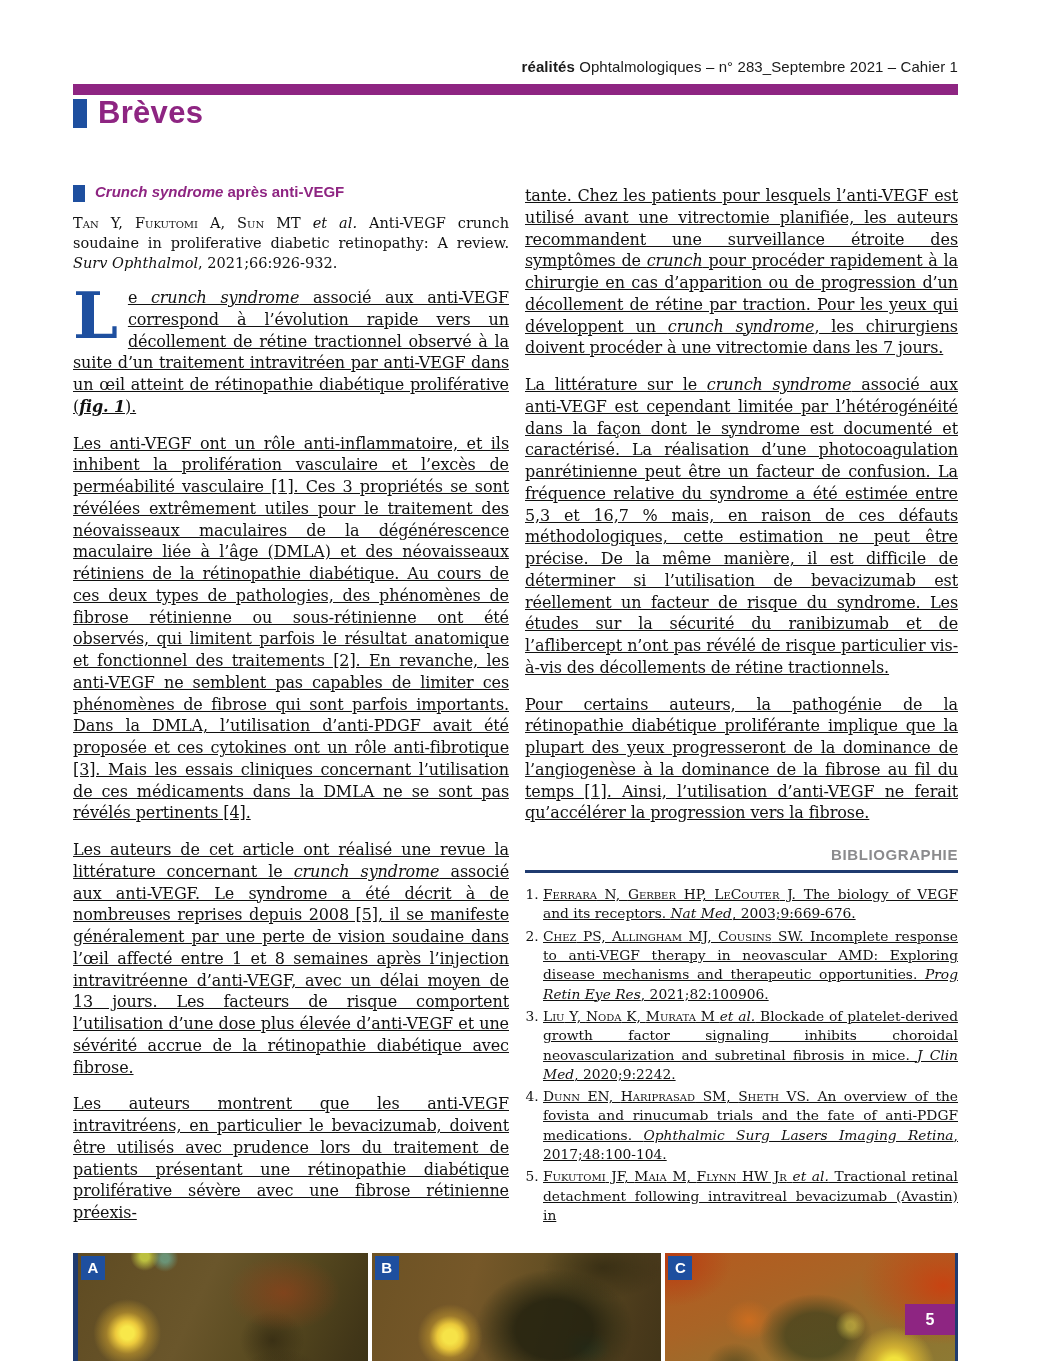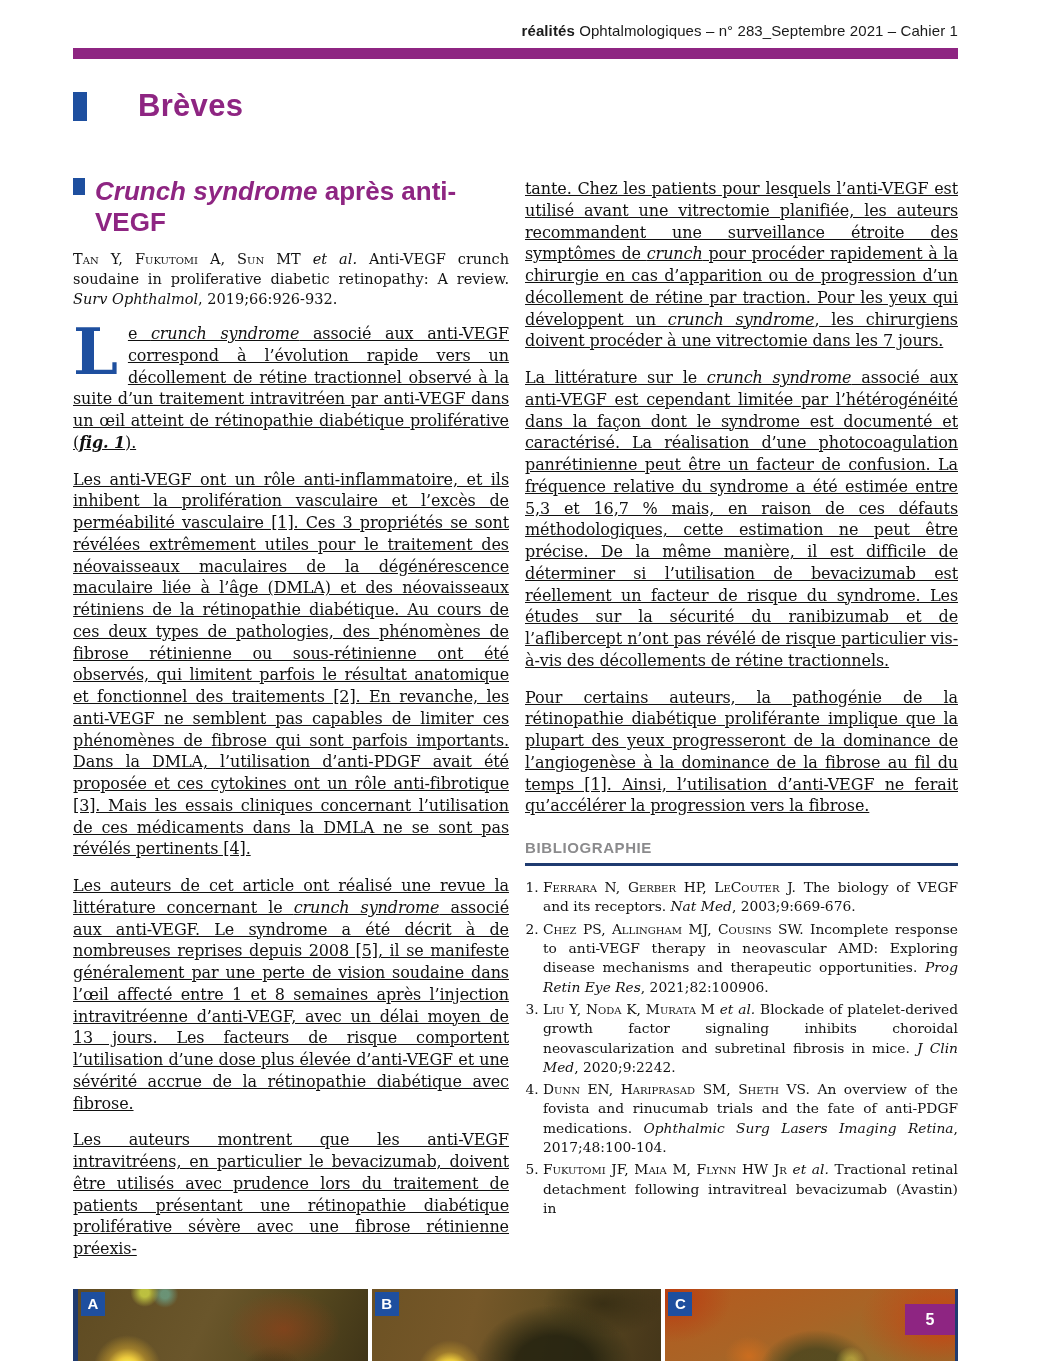--- a/index.html
+++ b/index.html
@@ -20,6 +20,7 @@
     font-family:"Liberation Sans",sans-serif;
     font-size:15px;color:#1a1a1a;
     letter-spacing:.1px;
+    margin-top:36px;
   }
   .masthead .brand{font-weight:bold;}
   .rule-purple{margin-top:9px;height:11px;background:var(--purple);}

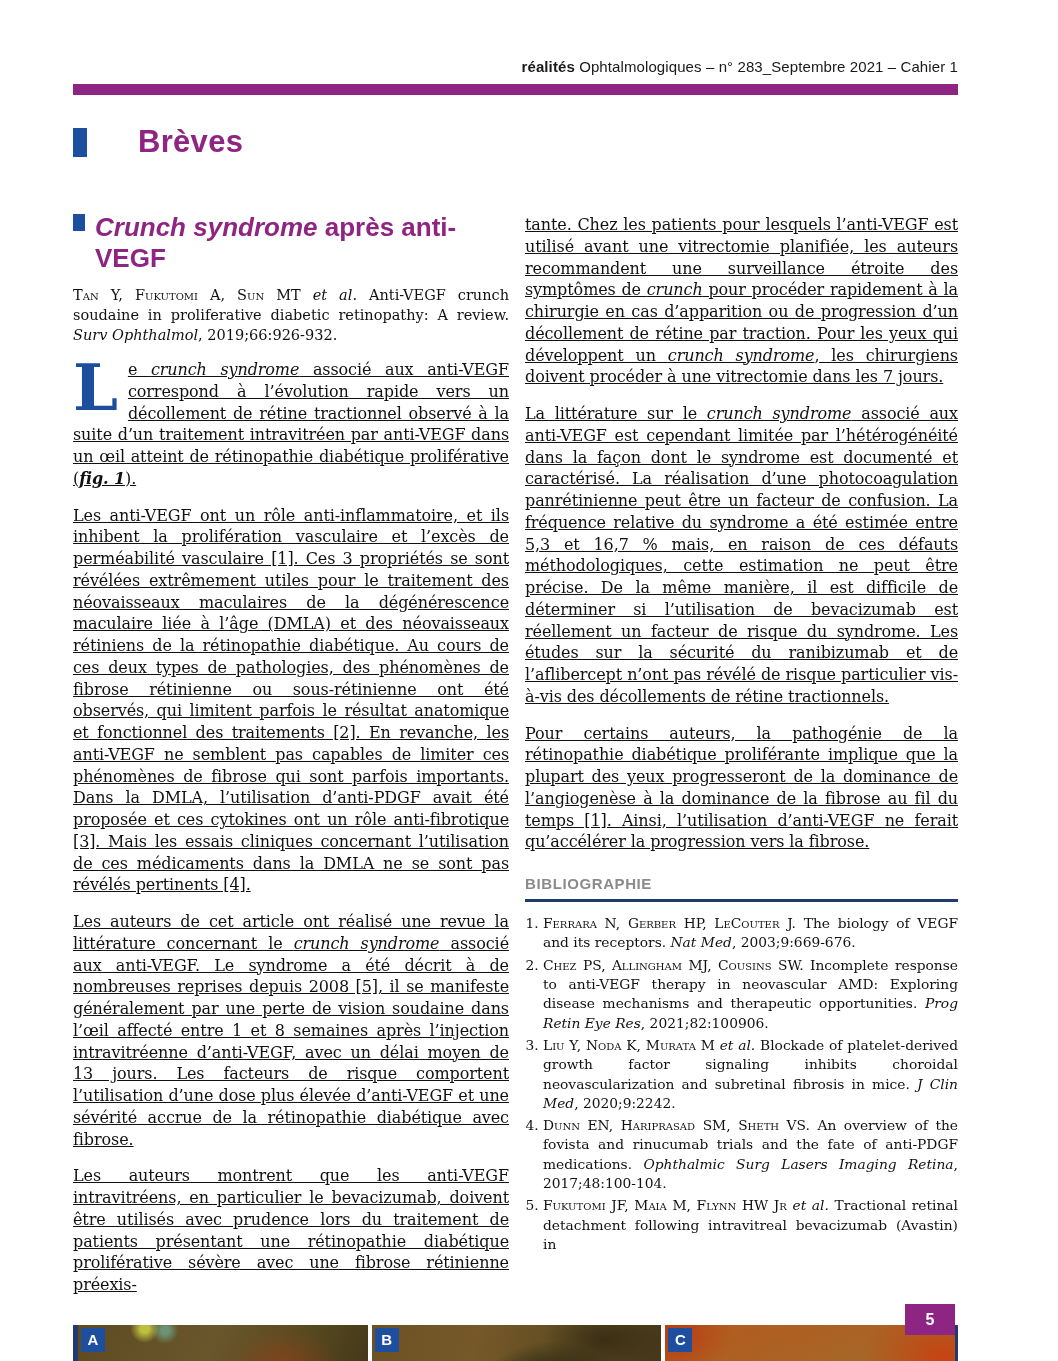--- a/index.html
+++ b/index.html
@@ -26,7 +26,7 @@
   .rule-purple{margin-top:9px;height:11px;background:var(--purple);}
 
   
-  .page-title-row{margin-top:29px;display:flex;align-items:center;gap:40px;}
+  .page-title-row{display:flex;align-items:center;}
   .bullet-lg{width:14px;height:29px;background:var(--blue);margin-right:11px;}
   .page-title{
     font-family:"Liberation Sans",sans-serif;

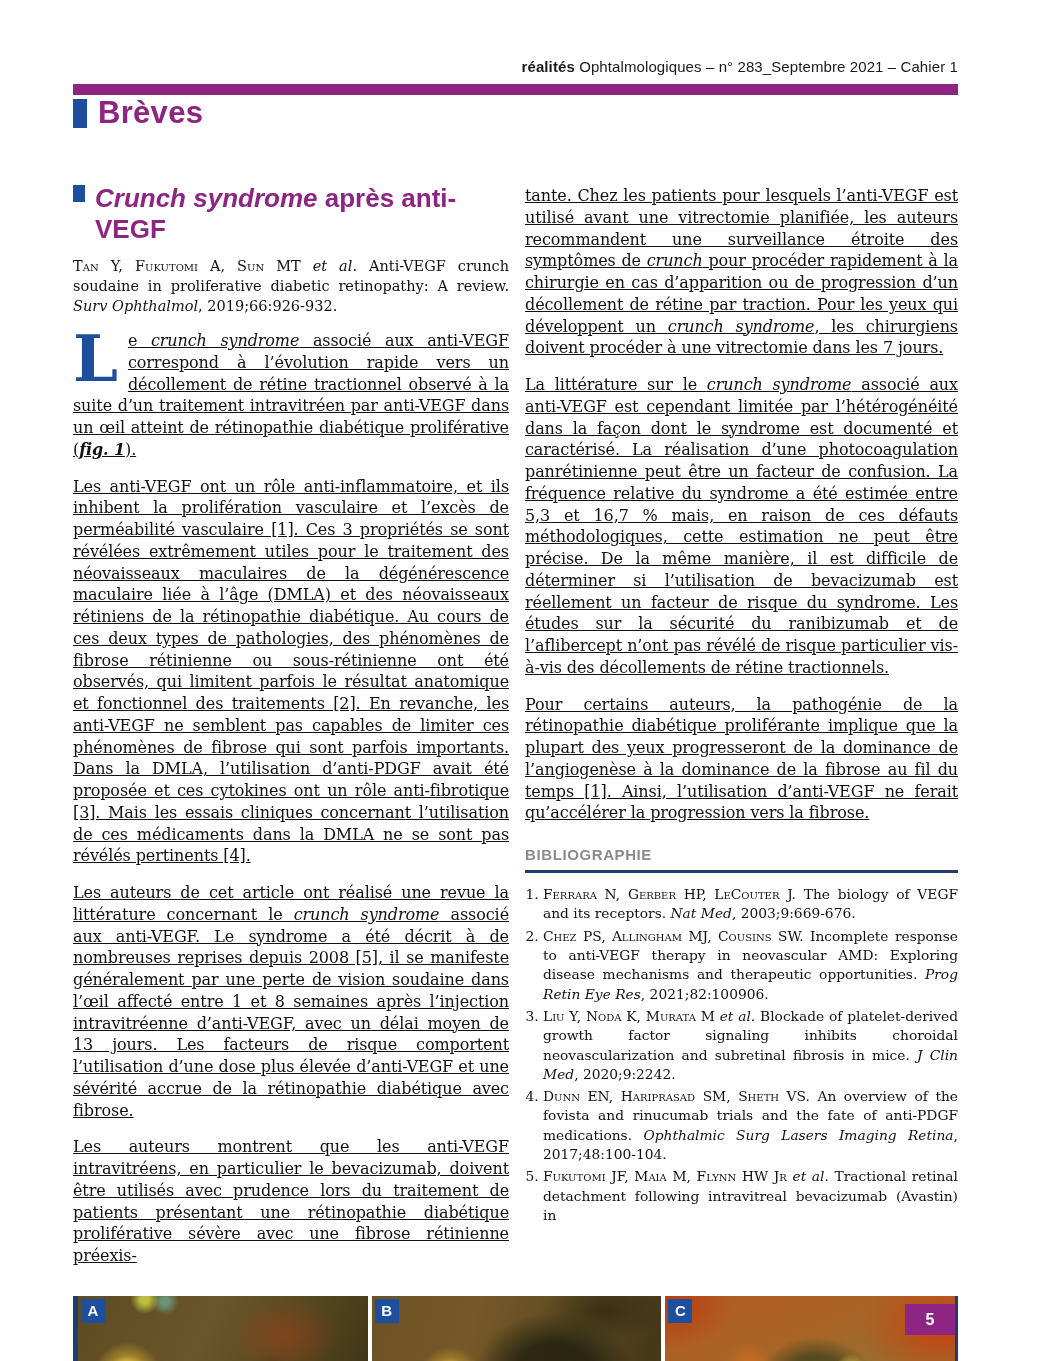--- a/index.html
+++ b/index.html
@@ -43,7 +43,7 @@
   .bullet-sm{width:12px;height:17px;background:var(--blue);margin:2px 10px 0 0;flex:none;}
   .section-heading-text{
     font-family:"Liberation Sans",sans-serif;
-    font-size:26px;font-weight:bold;color:var(--purple);
+    font-size:15px;font-weight:bold;color:var(--purple);
   }
 
   .citation{font-size:14.5px;line-height:1.38;text-align:justify;margin:0 0 14px 0;}

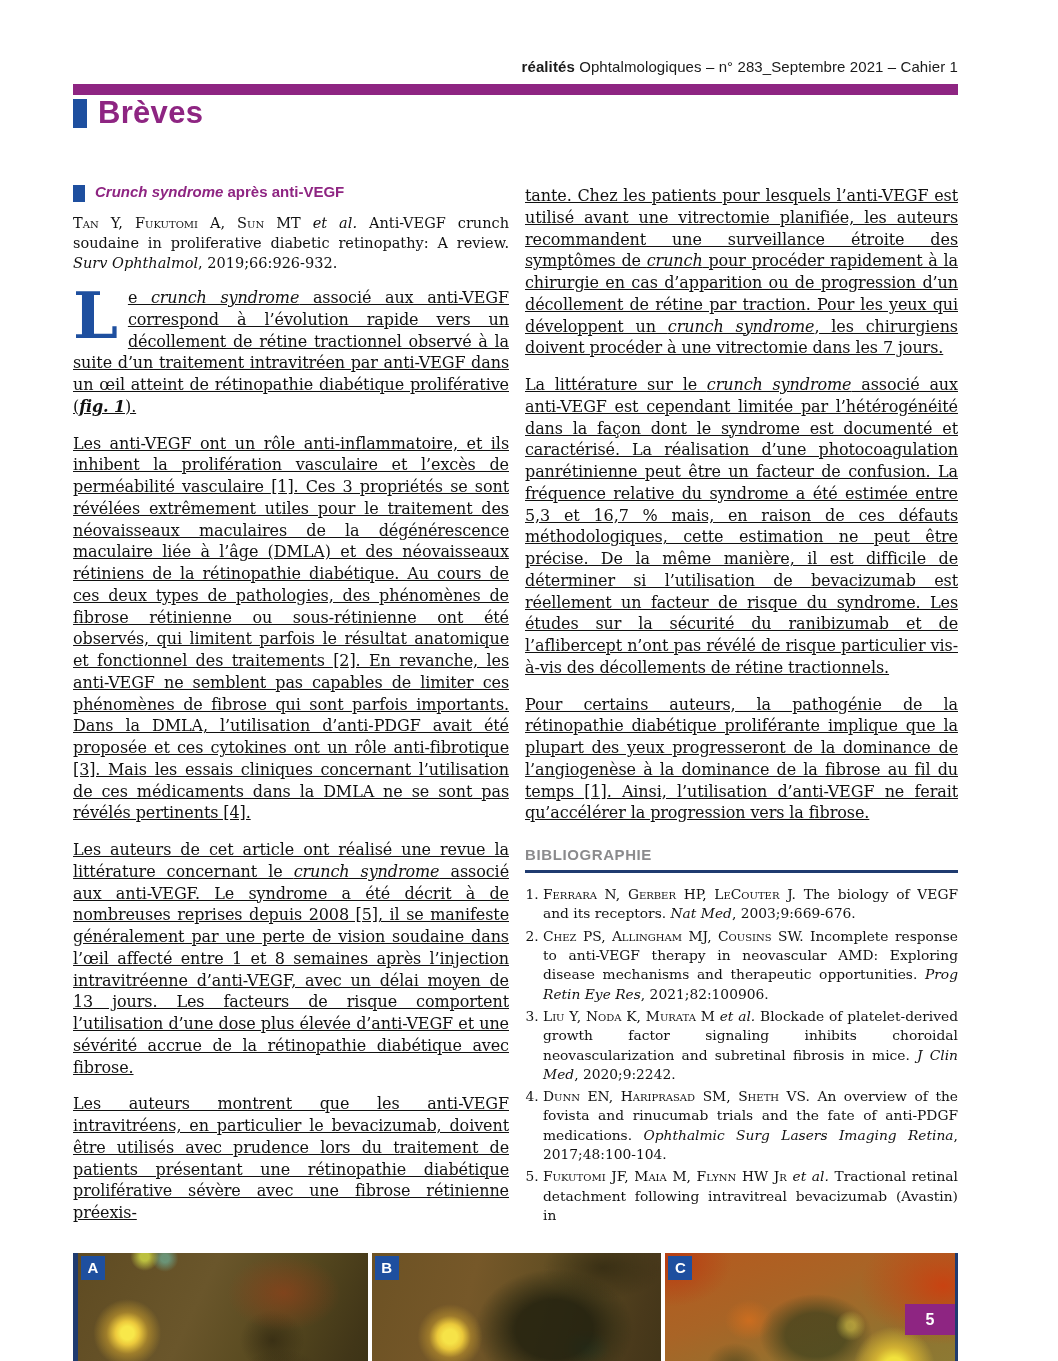--- a/index.html
+++ b/index.html
@@ -159,7 +159,7 @@
           <span class="section-heading-text"><span class="it">Crunch syndrome</span><span> après anti-VEGF</span></span>
         </div>
 
-        <p class="citation"><span class="sc">Tan</span><span> Y, </span><span class="sc">Fukutomi</span><span> A, </span><span class="sc">Sun</span><span> MT </span><span class="it">et al.</span><span> Anti-VEGF crunch soudaine in proliferative diabetic retinopathy: A review. </span><span class="it">Surv Ophthalmol</span><span>, 2019;66:926-932.</span></p>
+        <p class="citation"><span class="sc">Tan</span><span> Y, </span><span class="sc">Fukutomi</span><span> A, </span><span class="sc">Sun</span><span> MT </span><span class="it">et al.</span><span> Anti-VEGF crunch soudaine in proliferative diabetic retinopathy: A review. </span><span class="it">Surv Ophthalmol</span><span>, 2021;66:926-932.</span></p>
 
         <p class="body"><span class="dropcap">L</span><span><span>e </span><span class="it">crunch syndrome</span><span> associé aux anti-VEGF correspond à l’évolution rapide vers un décollement de rétine tractionnel observé à la suite d’un traitement intravitréen par anti-VEGF dans un œil atteint de rétinopathie diabétique proliférative (</span><span class="bdit">fig. 1</span><span>).</span></span></p>
 

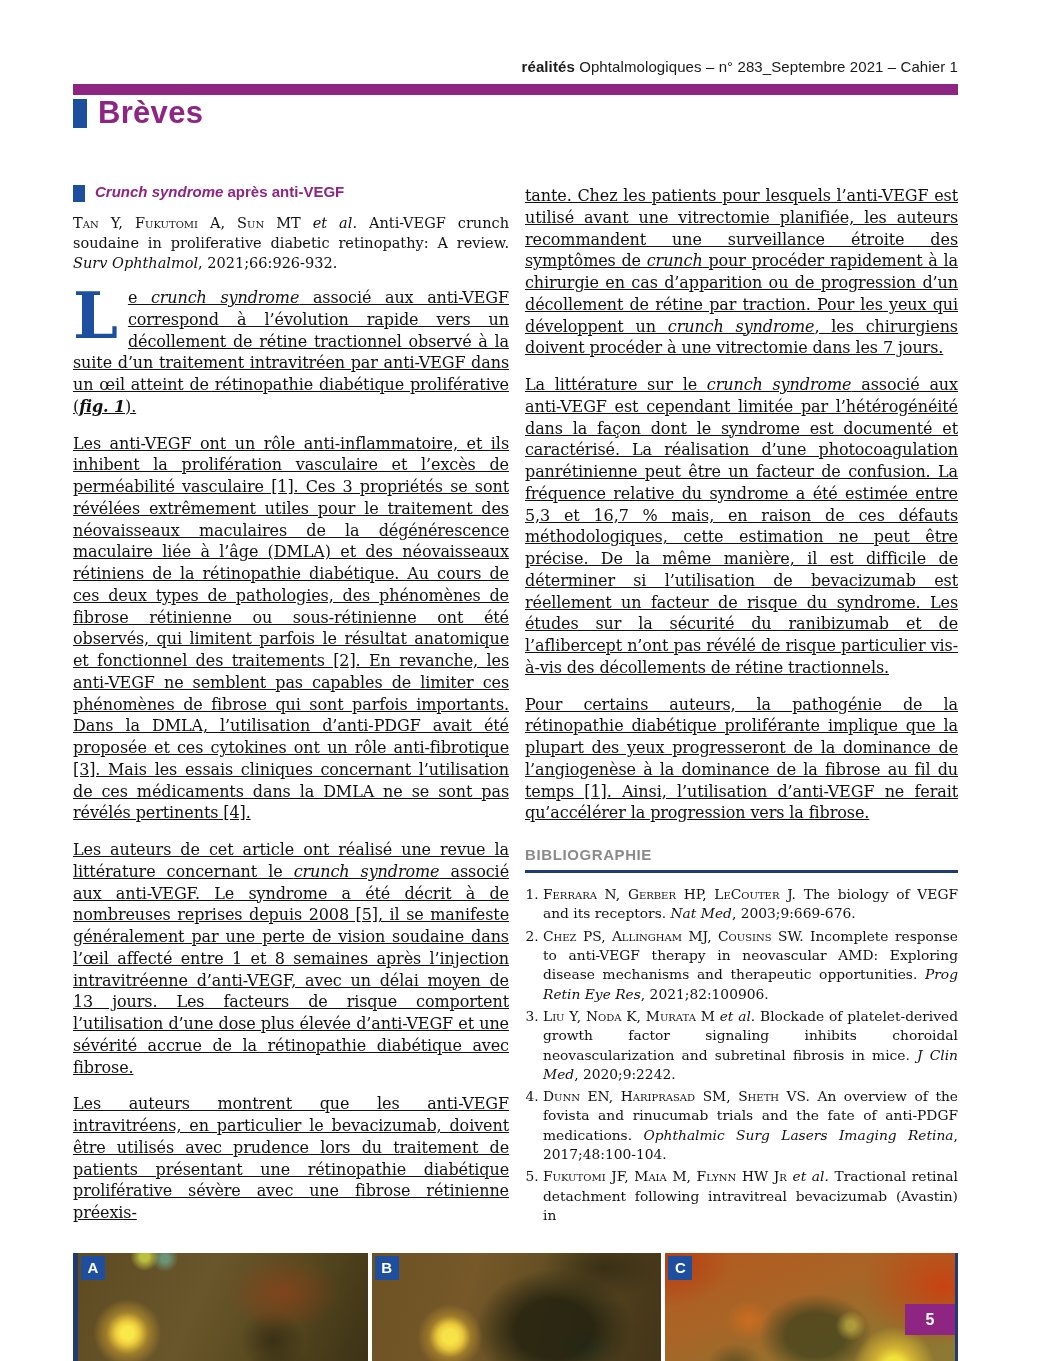--- a/index.html
+++ b/index.html
@@ -68,6 +68,7 @@
     margin-top:22px;
     padding-bottom:7px;
     border-bottom:3px solid var(--rule);
+    text-align:right;
   }
   ol.refs{margin:12px 0 0 0;padding-left:18px;}
   ol.refs li{

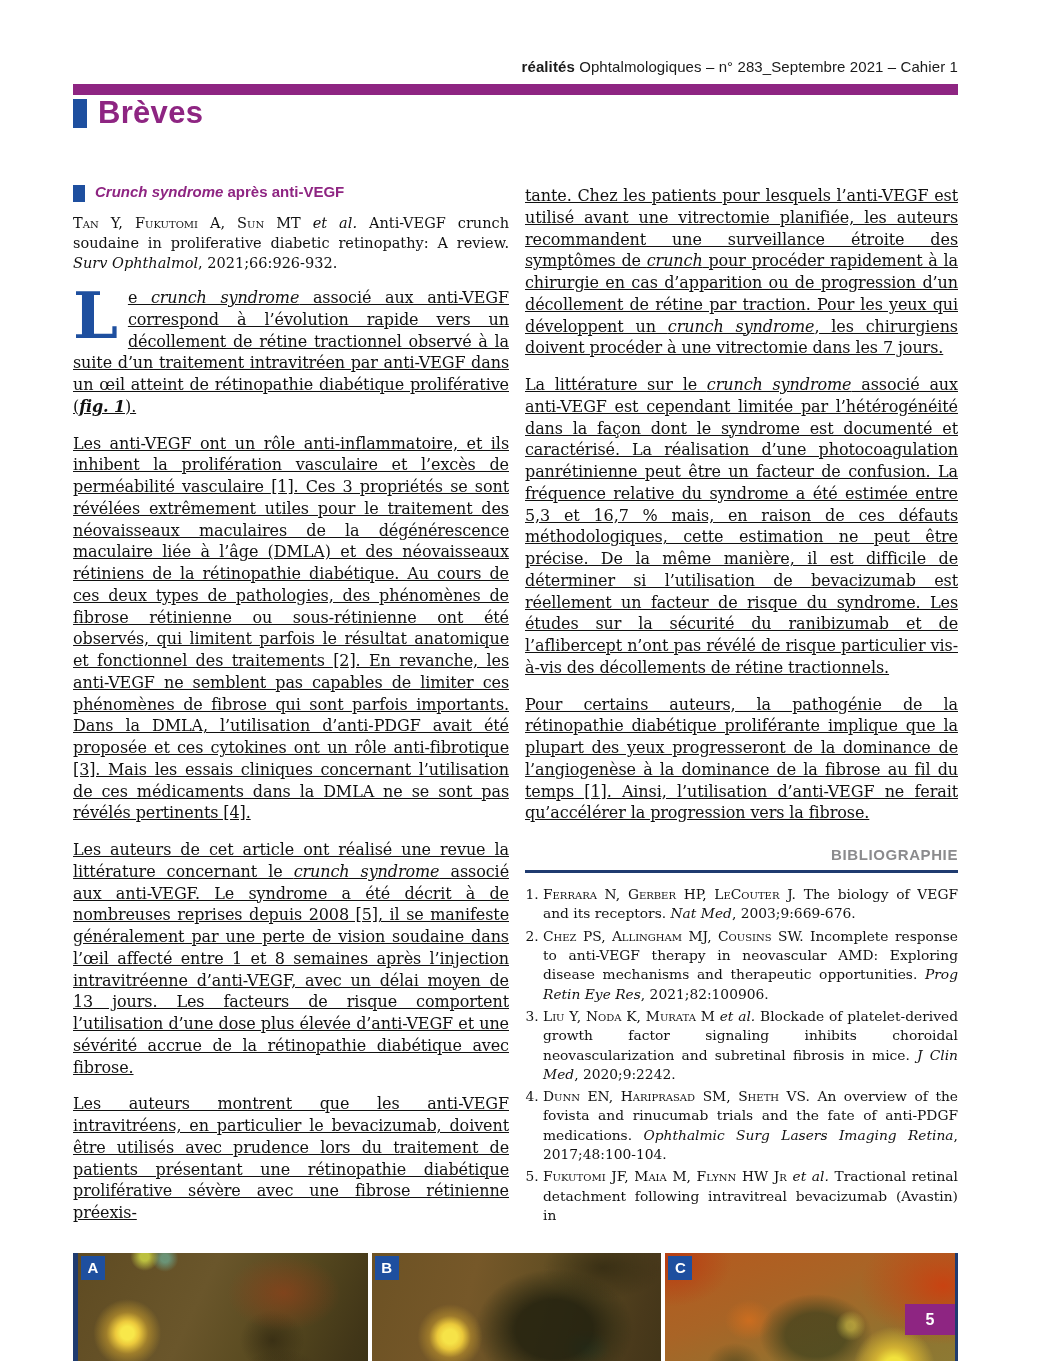--- a/index.html
+++ b/index.html
@@ -70,7 +70,7 @@
     border-bottom:3px solid var(--rule);
     text-align:right;
   }
-  ol.refs{margin:12px 0 0 0;padding-left:18px;}
+  ol.refs{margin:12px 0 0 0;padding-left:18px;text-decoration:underline;}
   ol.refs li{
     font-size:13.8px;line-height:1.4;text-align:justify;
     margin-bottom:3px;

